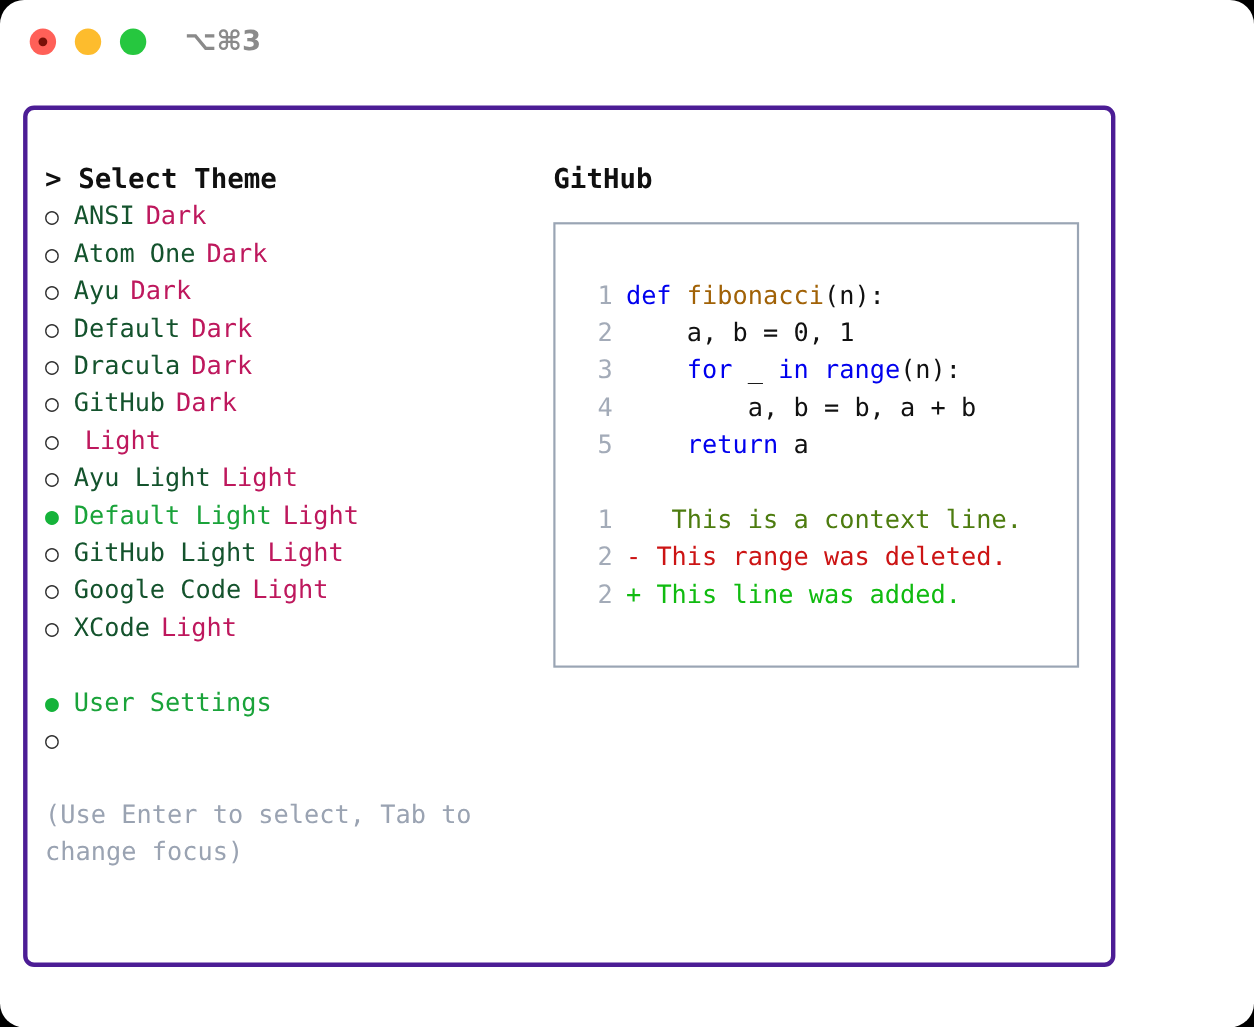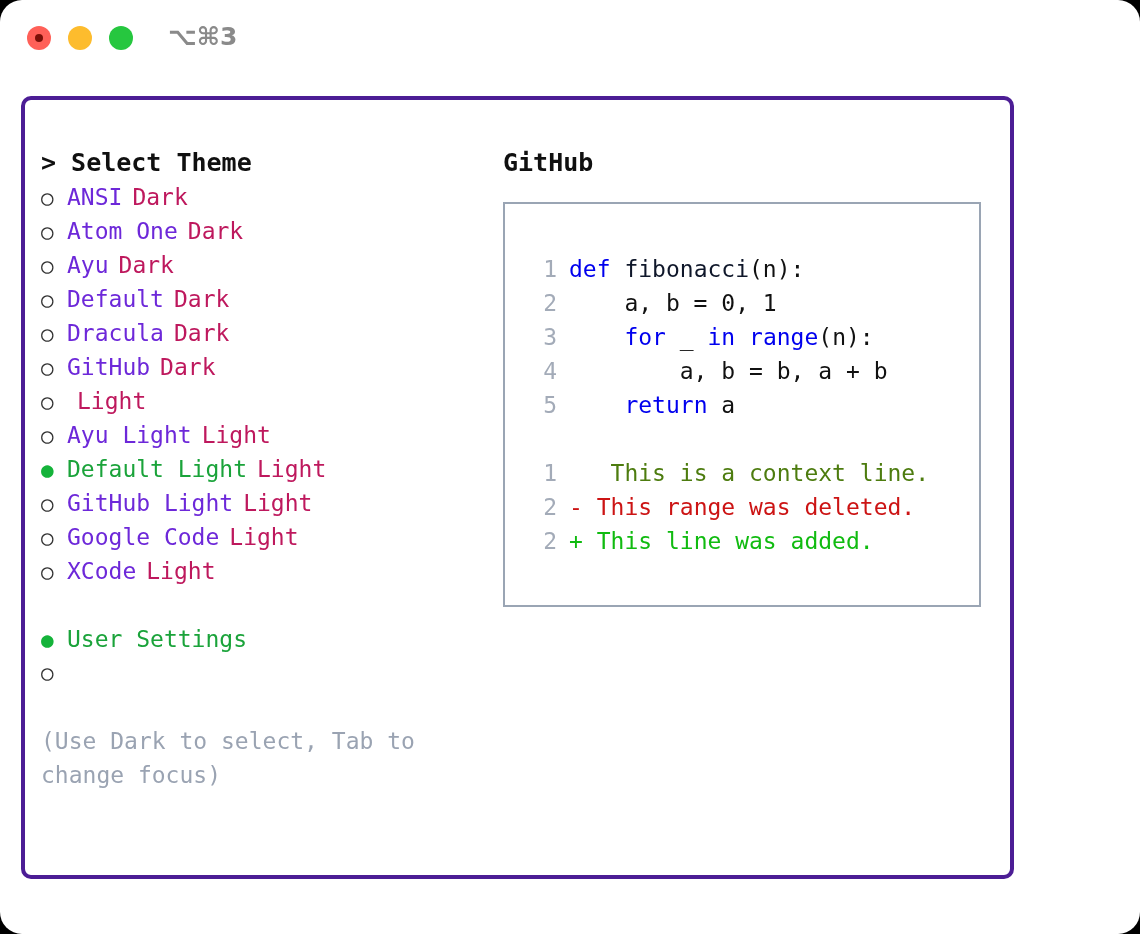--- a/index.html
+++ b/index.html
@@ -116,7 +116,7 @@
     color: #333;
   }
   .marker.sel { color: #15b33a; }
-  .row-label { color: #6d28d9; }
+  .row-label { color: #14532d; }
   .row.selected .row-label { color: #1aa33a; }
   .badge {
     color: #be185d;

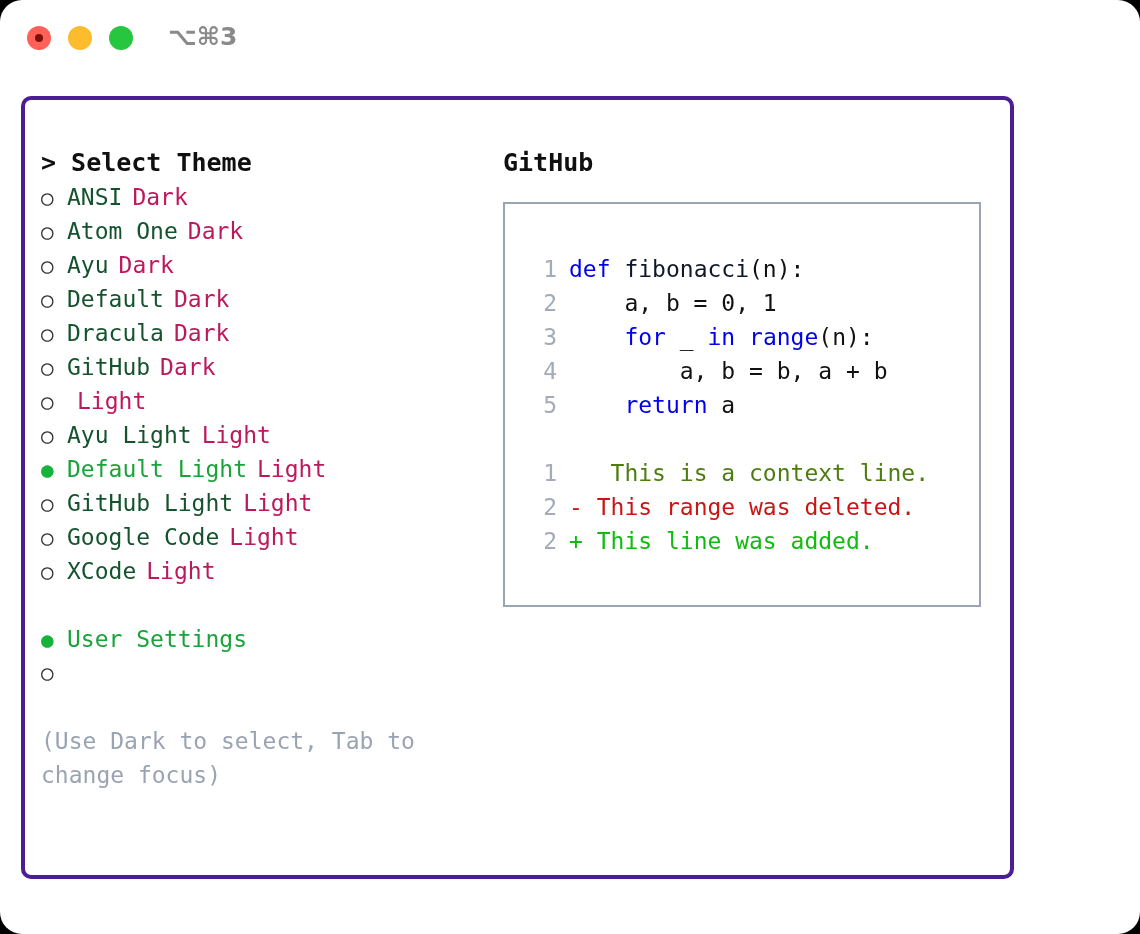--- a/index.html
+++ b/index.html
@@ -165,7 +165,7 @@
     margin-right: 12px;
   }
   .tok-kw   { color: #0000ee; text-align: center; }
-  .tok-fn   { color: #0f172a; }
+  .tok-fn   { color: #a16207; }
   .tok-bi   { color: #0000ee; }
   .tok-txt  { color: #111111; }
   .diff-gap { height: 34px; }

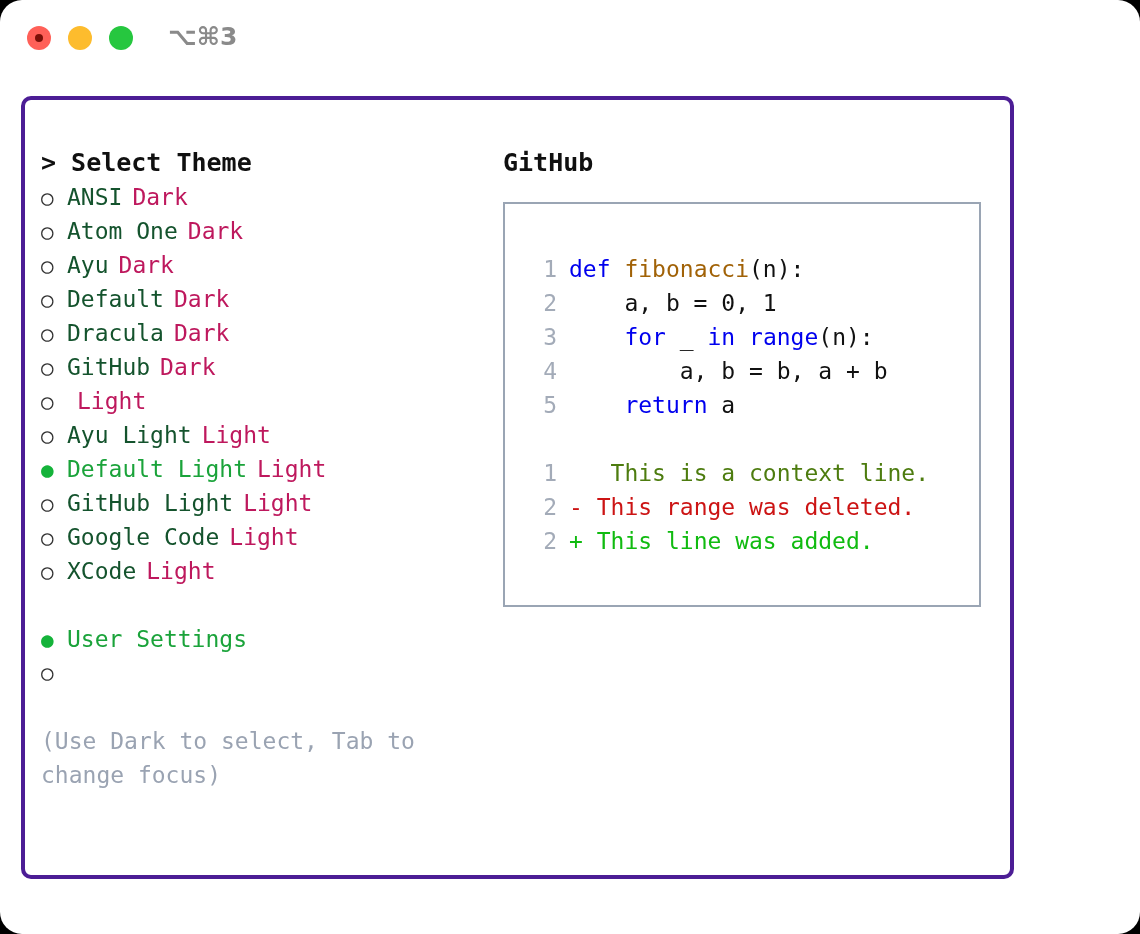--- a/index.html
+++ b/index.html
@@ -281,7 +281,7 @@
         </div>
       </div>
 
-      <div class="hint">(Use Dark to select, Tab to change focus)</div>
+      <div class="hint">(Use Enter to select, Tab to change focus)</div>
 
     </div>
 

